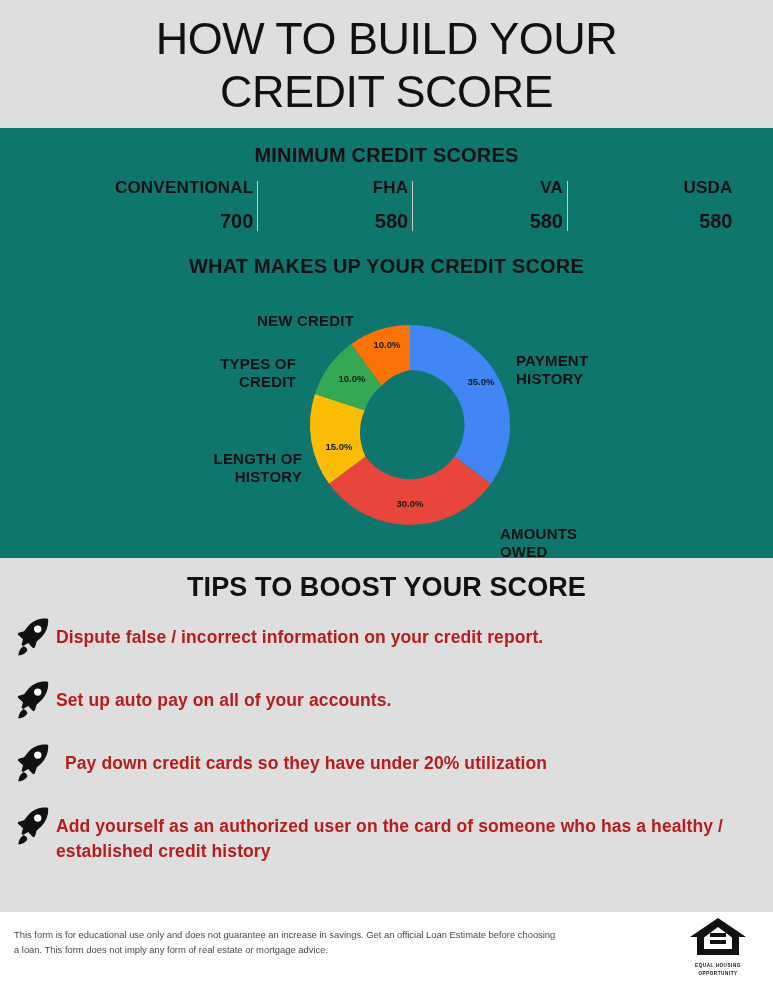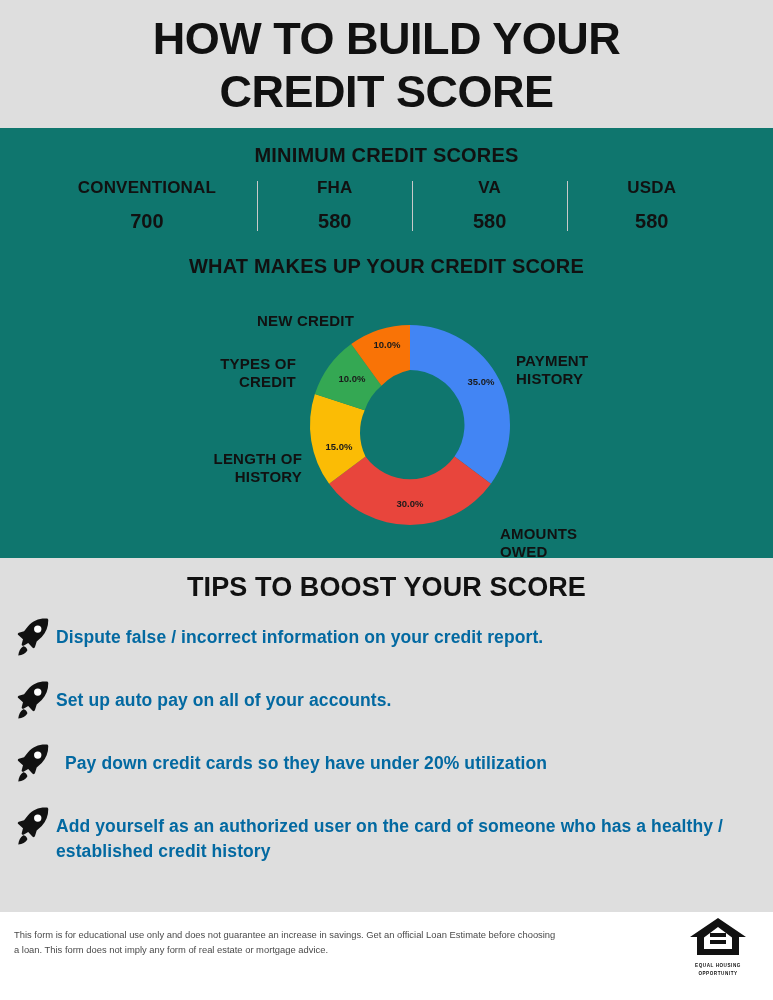--- a/index.html
+++ b/index.html
@@ -29,7 +29,7 @@
   }
   .header-line {
     font-size: 45px;
-    font-weight: 700;
+    font-weight: 400;
     letter-spacing: -0.5px;
     line-height: 1.17;
     color: #111111;

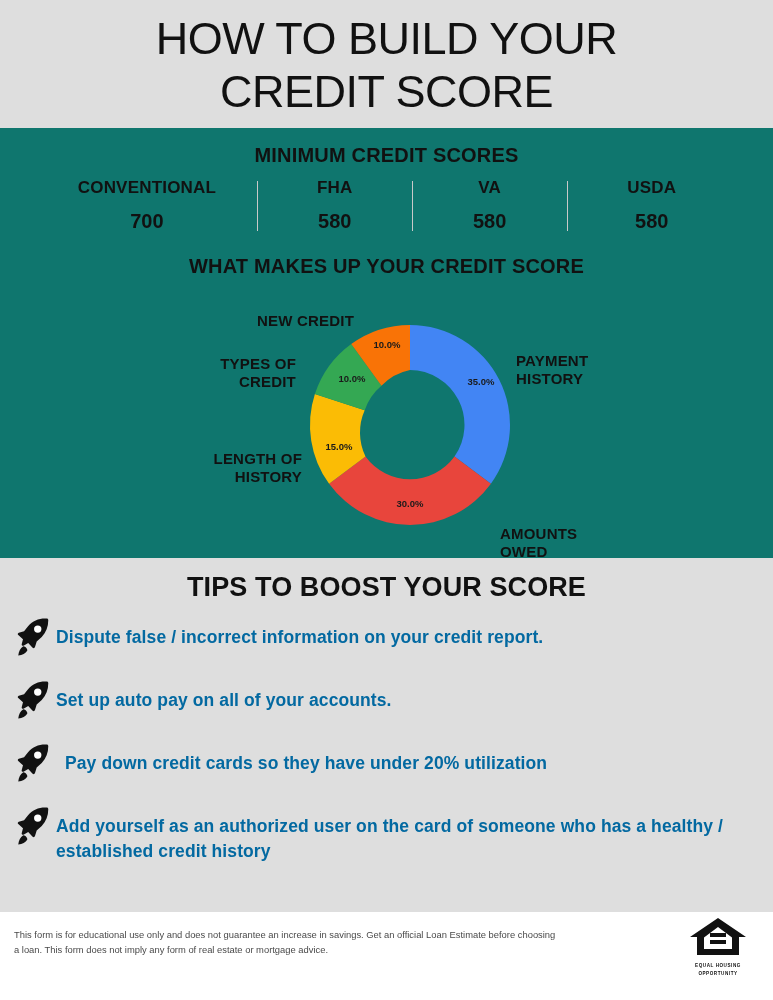--- a/index.html
+++ b/index.html
@@ -63,7 +63,7 @@
   }
   .score-col {
     flex: 1 1 0;
-    text-align: center;
+    text-align: right;
     padding: 0 4px;
     position: relative;
   }

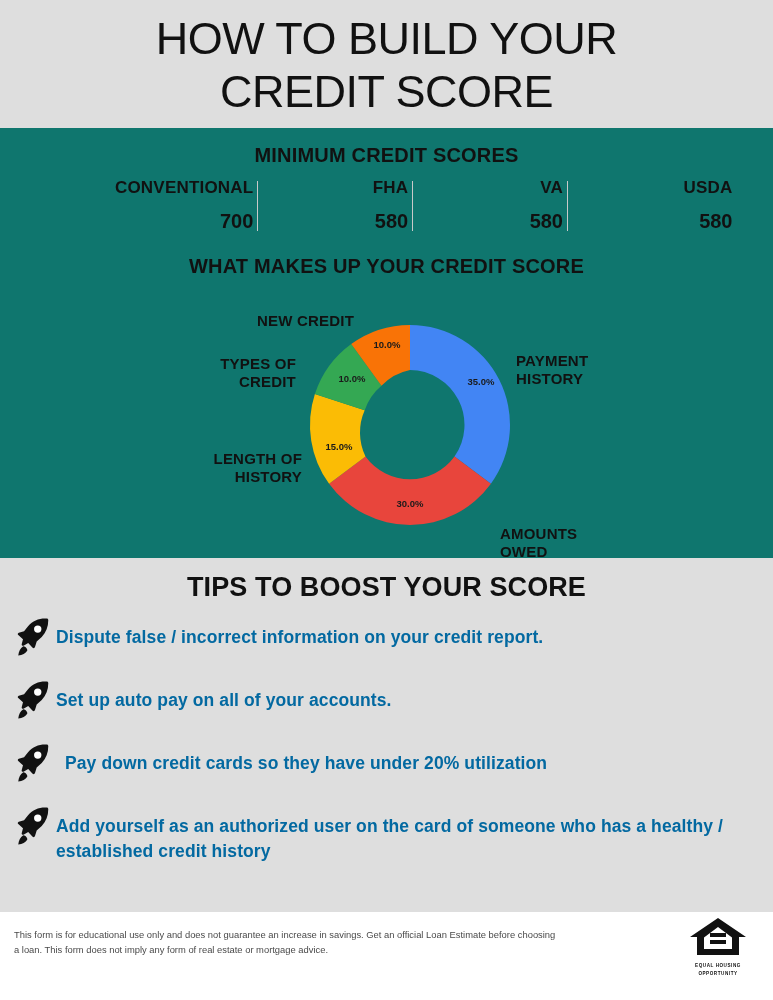--- a/index.html
+++ b/index.html
@@ -158,7 +158,7 @@
   .tip-text {
     font-size: 17.5px;
     font-weight: 700;
-    color: #0369a1;
+    color: #b91c1c;
     line-height: 1.42;
     padding-top: 6px;
     letter-spacing: 0.1px;

